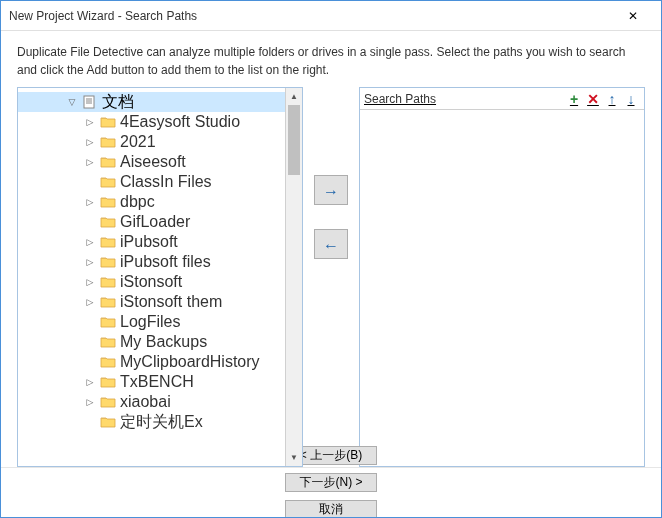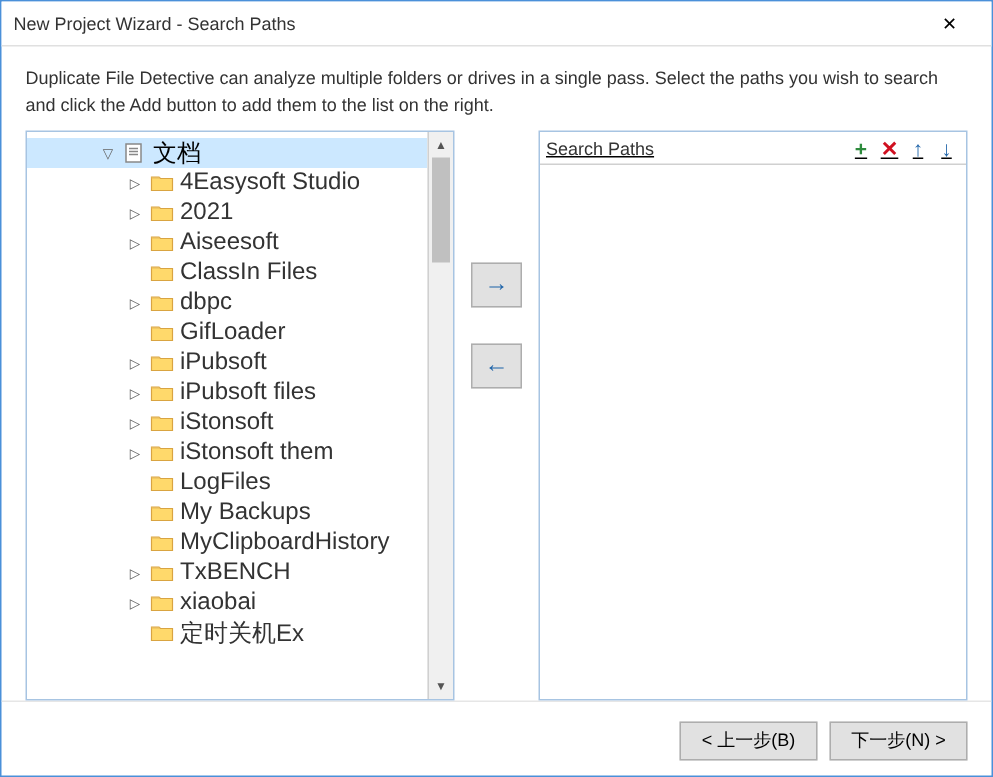--- a/index.html
+++ b/index.html
@@ -36,7 +36,7 @@
 .mini-up { color: #2266aa; font-weight: bold; }
 .mini-down { color: #2266aa; font-weight: bold; }
 .right-body { flex: 1; }
-.footer { height: 52px; display: flex; justify-content: flex-end; align-items: center; padding: 0 16px; gap: 8px; border-top: 1px solid #e6e6e6; }
+.footer { height: 52px; display: flex; justify-content: flex-end; align-items: center; padding: 0 16px; gap: 8px; border-top: 1px solid #e6e6e6; flex-direction: column; }
 .btn { min-width: 92px; height: 26px; border: 1px solid #adadad; background: #e1e1e1; cursor: pointer; font-size: 12px; font-family: inherit; padding: 0 10px; }
 </style>
 </head>

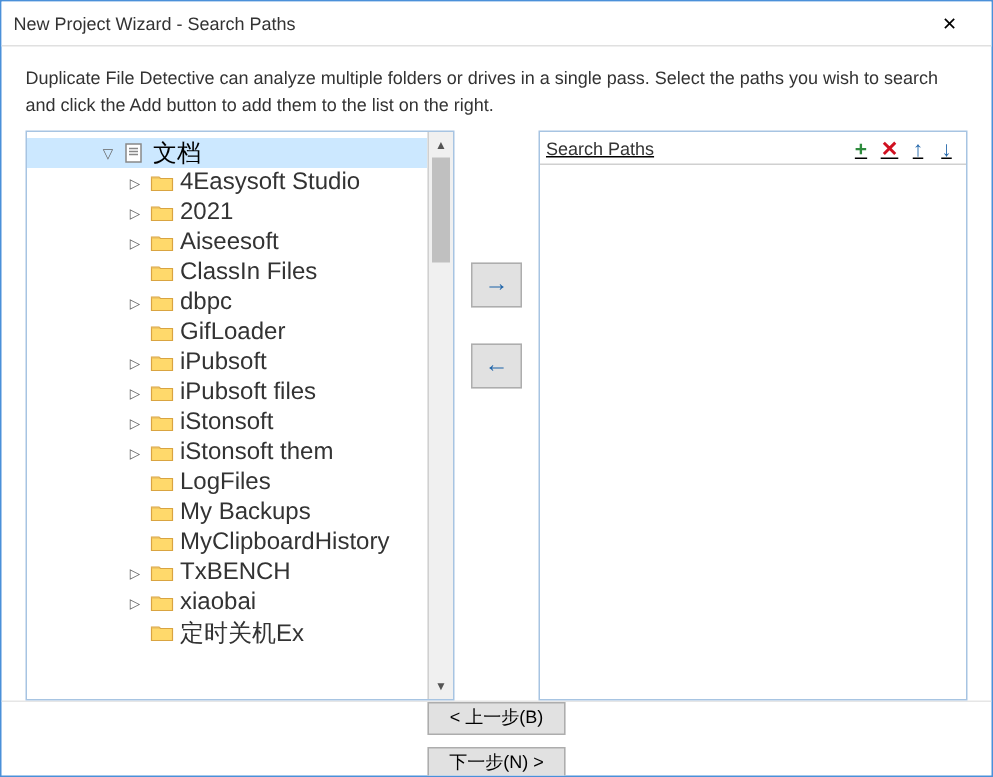--- a/index.html
+++ b/index.html
@@ -291,6 +291,7 @@
 <div class="footer">
   <button class="btn">&lt; 上一步(B)</button>
   <button class="btn">下一步(N) &gt;</button>
+  <button class="btn">取消</button>
 </div>
 
 </body></html>

